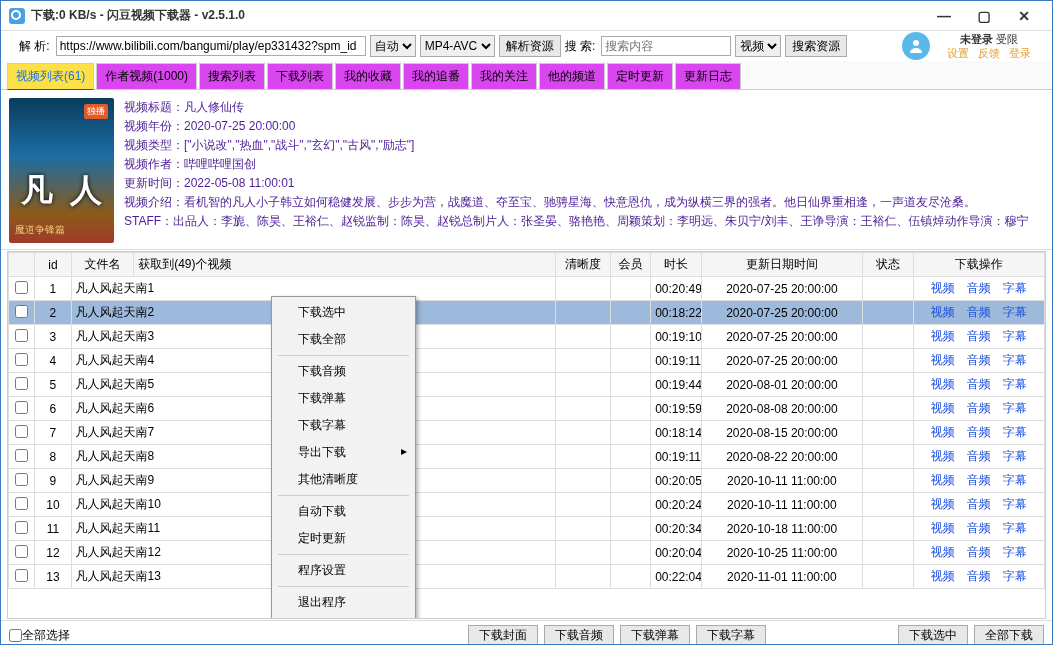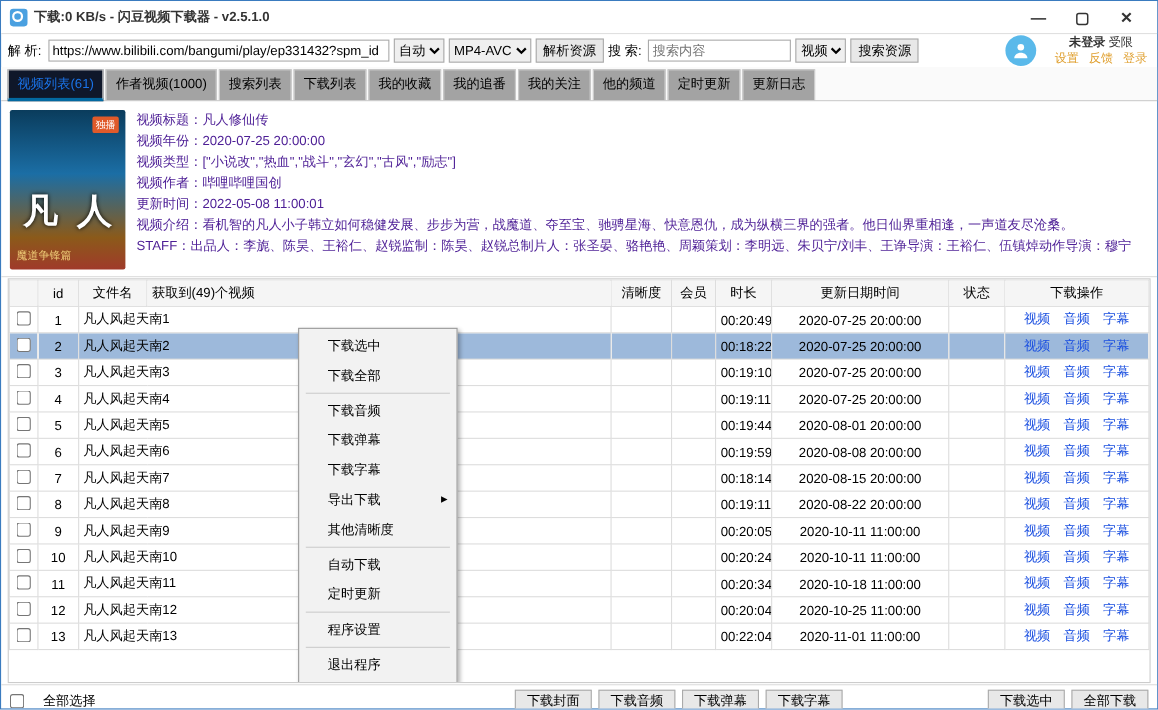--- a/index.html
+++ b/index.html
@@ -9,7 +9,7 @@
 .titlebar .app-icon:before { content:""; position:absolute; width:6px; height:6px; border:2px solid #fff; border-radius:50%; top:2px; left:2px; }
 .titlebar .title { flex: 1; color: #333; }
 .titlebar .win-btn { width: 40px; height: 28px; display: flex; align-items: center; justify-content: center; font-size: 14px; color: #333; }
-.toolbar { height: 30px; display: flex; align-items: center; padding: 0 6px; gap: 4px; }
+.toolbar { height: 30px; display: flex; align-items: center; padding: 0 18px; gap: 4px; }
 .toolbar label { margin-right: 2px; }
 .toolbar input[type=text] { height: 20px; border: 1px solid #aaa; padding: 0 3px; font-size: 12px; }
 .toolbar select { height: 22px; border: 1px solid #aaa; font-size: 12px; }

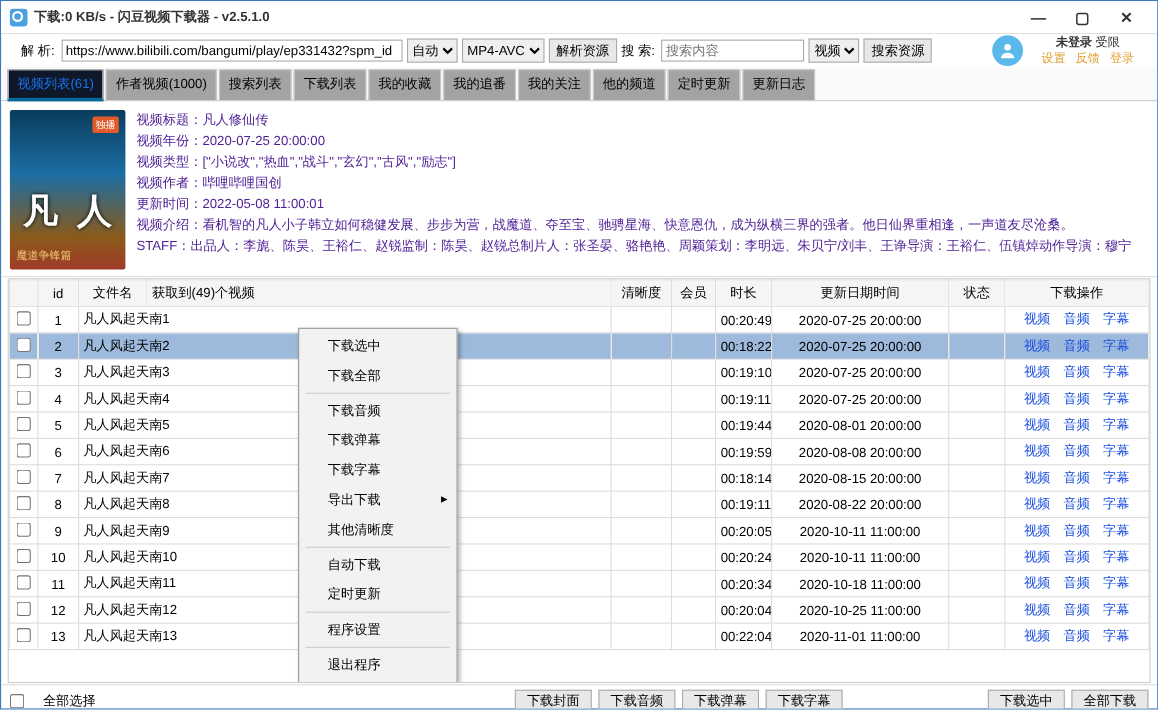--- a/index.html
+++ b/index.html
@@ -22,7 +22,7 @@
 .status-box .row2 span { margin: 0 3px; }
 .tabs { display: flex; border-bottom: 1px solid #ccc; padding-left: 6px; background: #fafafa; }
 .tab { padding: 4px 8px; border: 1px solid #ccc; border-bottom: none; background: #a3a3a3; margin-right: 2px; margin-top: 2px; font-size: 12px; }
-.tab.active { background: #0f172a; border-bottom: 3px solid #0369a1; margin-bottom: -1px; color: #1a73e8; }
+.tab.active { background: #fde047; border-bottom: 1px solid #0369a1; margin-bottom: -1px; color: #1a73e8; }
 .info { display: flex; padding: 8px; gap: 10px; border-bottom: 1px solid #ddd; height: 160px; }
 .poster { width: 105px; height: 145px; background: linear-gradient(180deg,#0a3c5c,#1b6ea5 40%,#8b5a1a 80%,#a03a2a); border-radius: 2px; position: relative; color: #fff; }
 .poster .ch { position:absolute; font-size:32px; font-weight:bold; text-shadow:0 0 4px #000; }

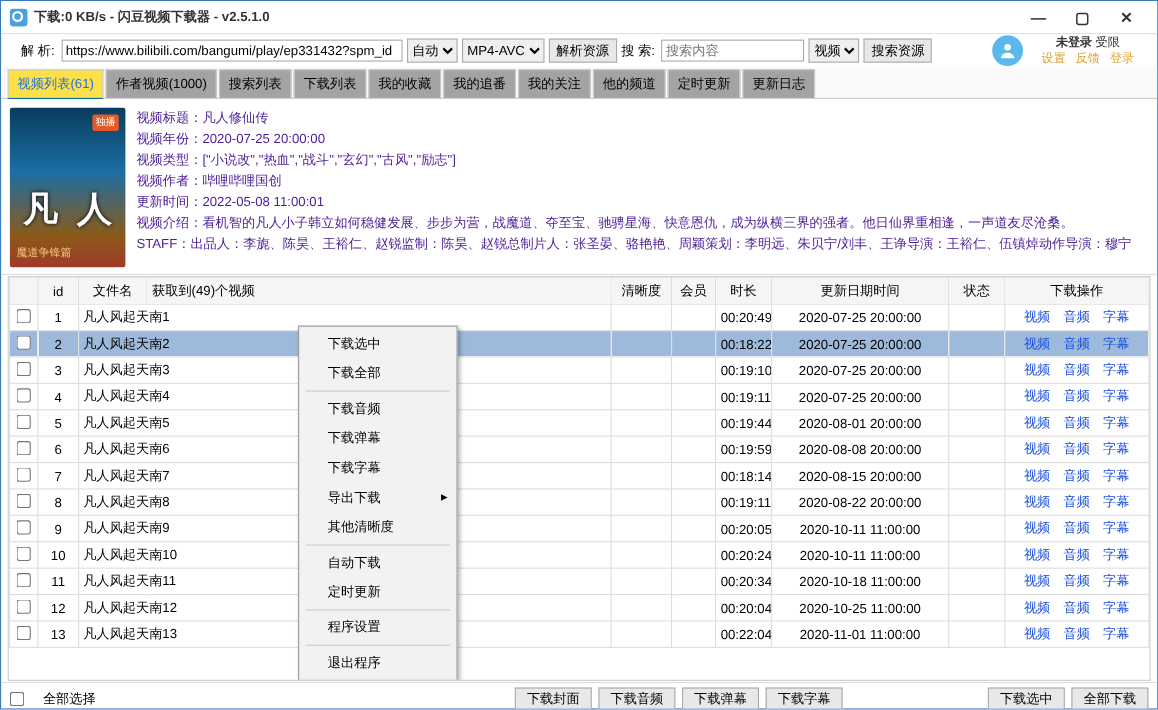--- a/index.html
+++ b/index.html
@@ -21,7 +21,7 @@
 .status-box .row2 { color: #e0a030; }
 .status-box .row2 span { margin: 0 3px; }
 .tabs { display: flex; border-bottom: 1px solid #ccc; padding-left: 6px; background: #fafafa; }
-.tab { padding: 4px 8px; border: 1px solid #ccc; border-bottom: none; background: #a3a3a3; margin-right: 2px; margin-top: 2px; font-size: 12px; }
+.tab { padding: 4px 8px; border: 1px solid #ccc; border-bottom: none; background: #d946ef; margin-right: 2px; margin-top: 2px; font-size: 12px; }
 .tab.active { background: #fde047; border-bottom: 1px solid #0369a1; margin-bottom: -1px; color: #1a73e8; }
 .info { display: flex; padding: 8px; gap: 10px; border-bottom: 1px solid #ddd; height: 160px; }
 .poster { width: 105px; height: 145px; background: linear-gradient(180deg,#0a3c5c,#1b6ea5 40%,#8b5a1a 80%,#a03a2a); border-radius: 2px; position: relative; color: #fff; }

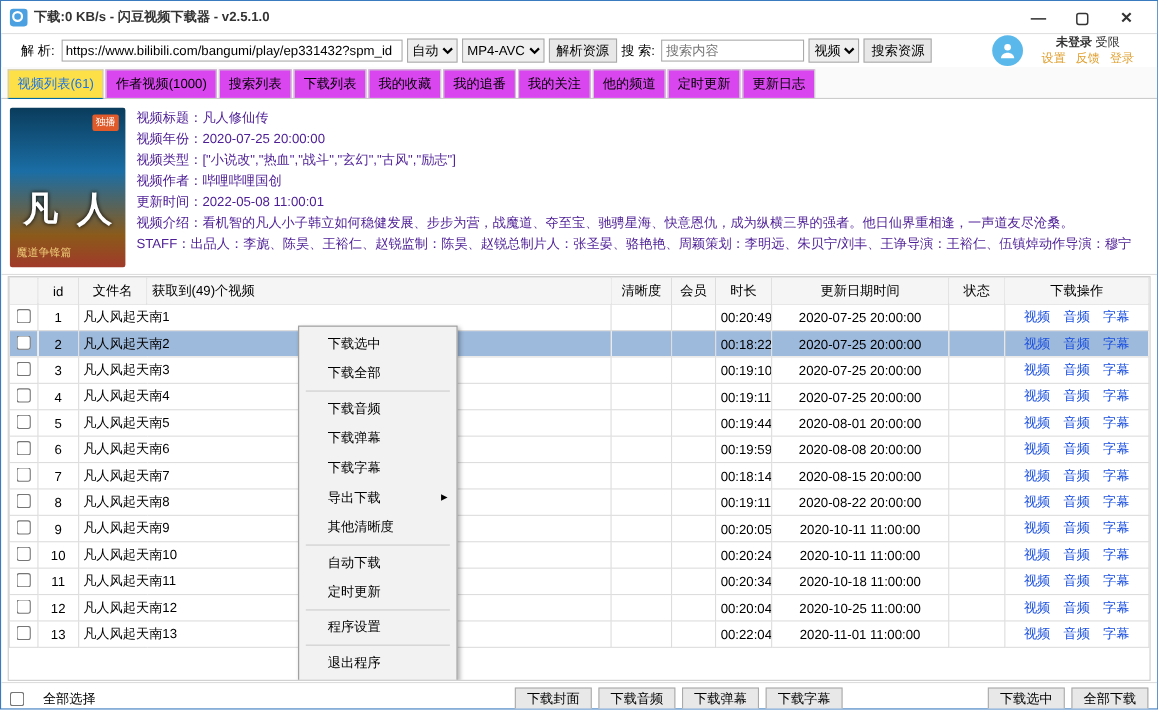--- a/index.html
+++ b/index.html
@@ -49,7 +49,7 @@
 .footer { height: 30px; display: flex; align-items: center; padding: 0 8px; gap: 6px; border-top: 1px solid #ddd; }
 .footer .spacer { flex: 1; }
 .footer button { height: 22px; border: 1px solid #aaa; background: #e8e8e8; padding: 0 10px; font-size: 12px; }
-.footer .chk { display: flex; align-items: center; gap: 17px; }
+.footer .chk { display: flex; align-items: center; gap: 0; }
 input[type=checkbox] { width: 13px; height: 13px; }
 </style>
 </head>

